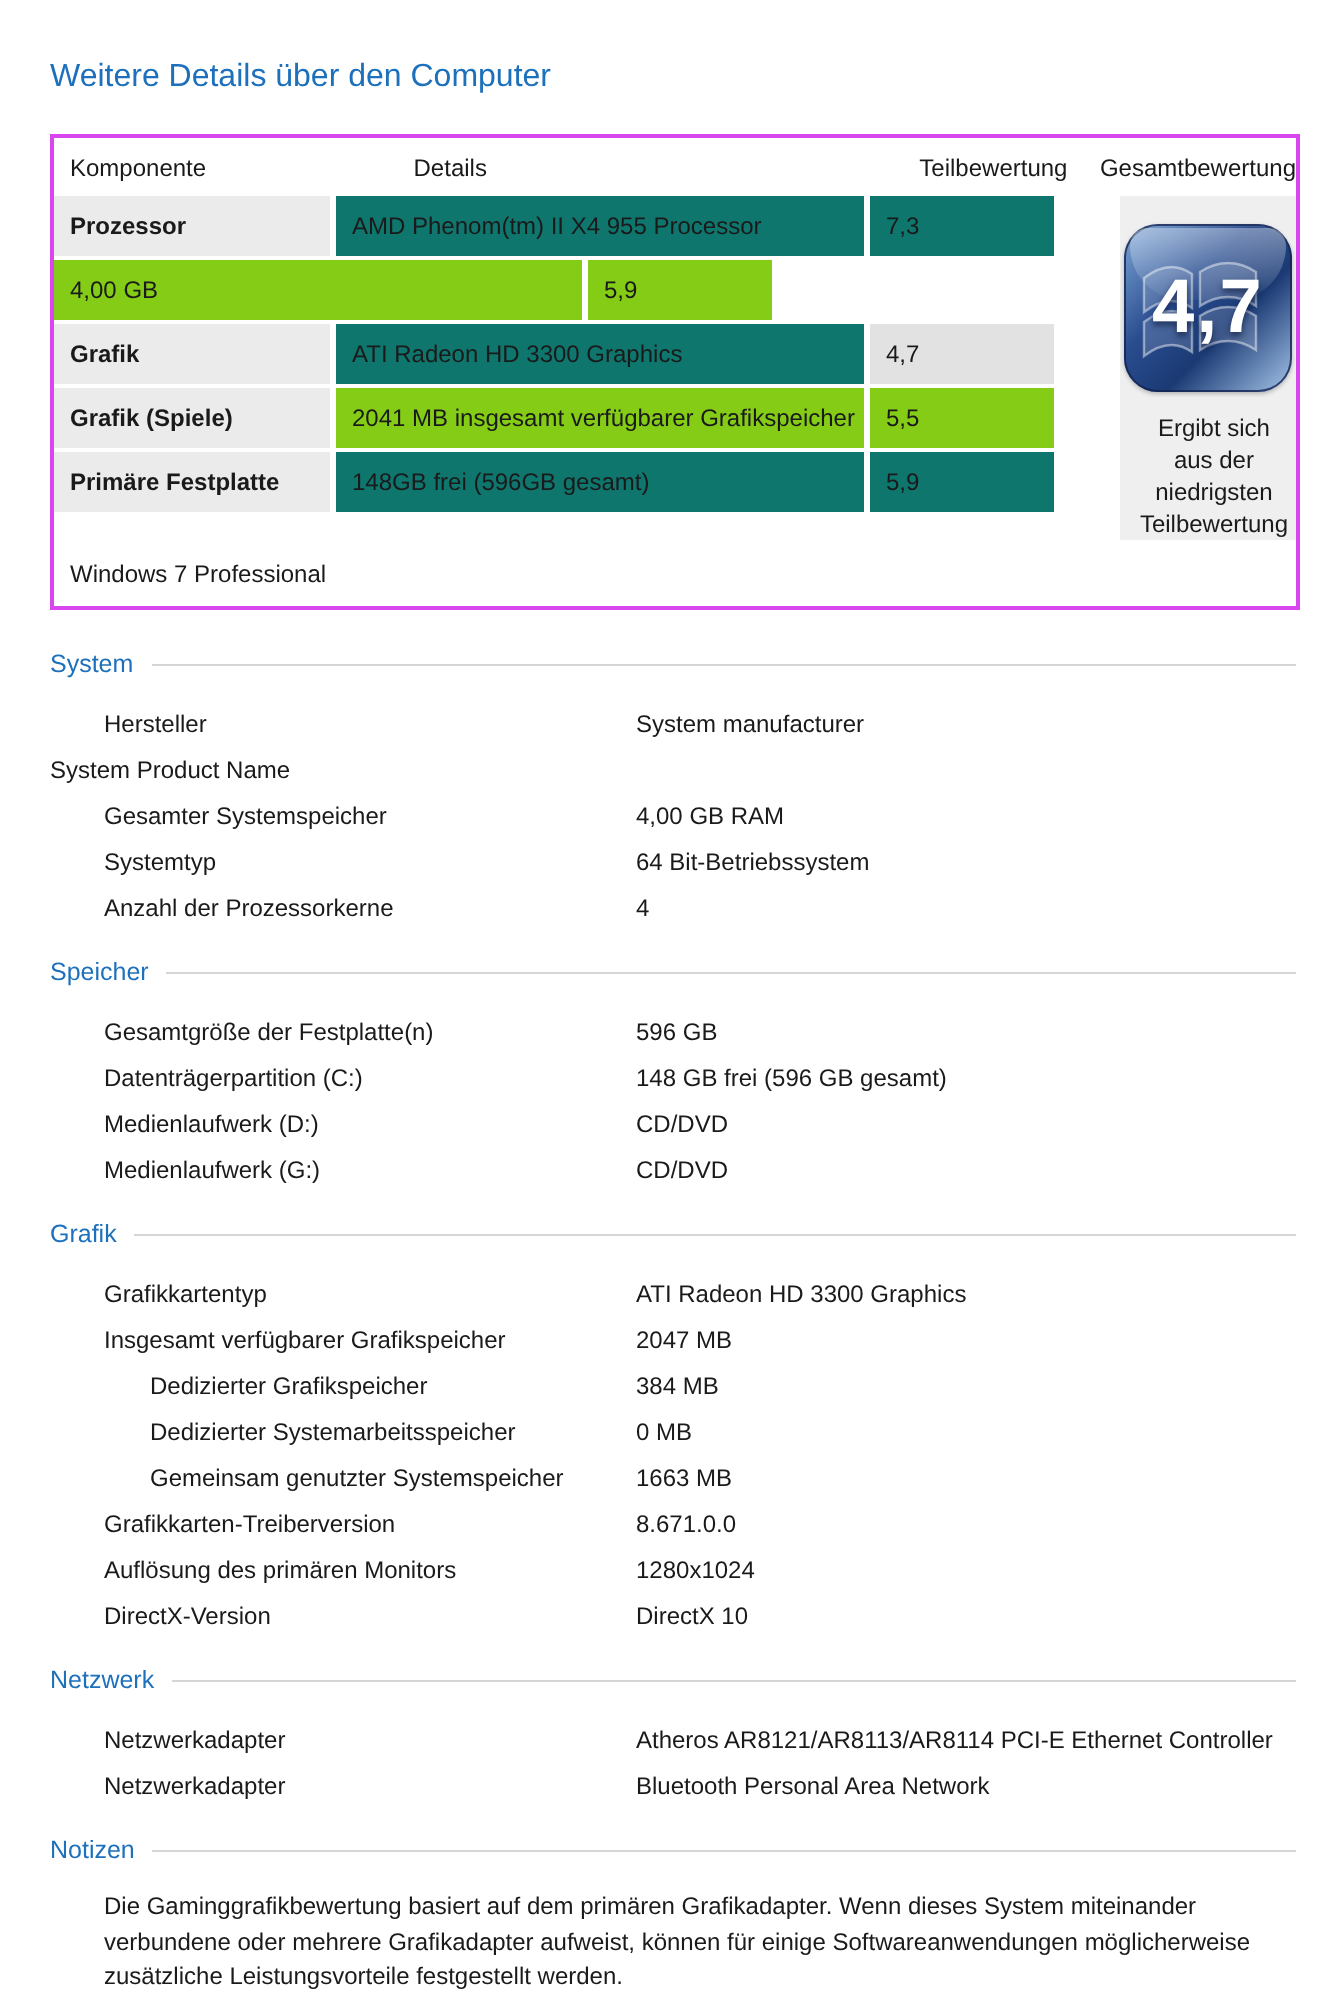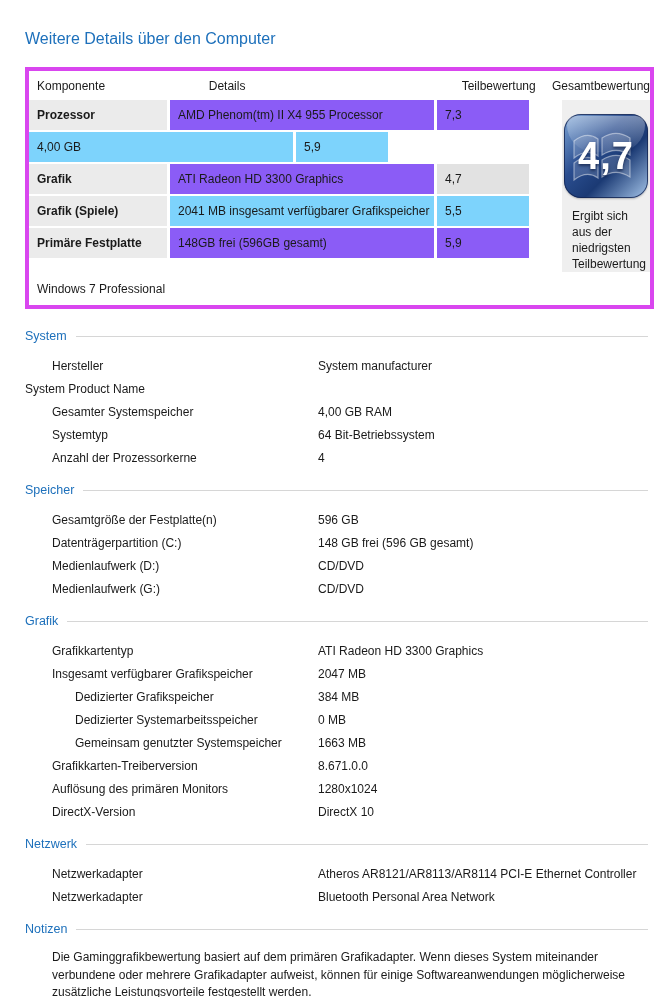--- a/index.html
+++ b/index.html
@@ -12,7 +12,7 @@
   .title{font-size:16px;font-weight:400;color:#1d70bb;margin:0 0 19px 0;}
 
   
-  .wtable{border:4px solid #d946ef;width:621px;background:#fff;}
+  .wtable{border:2px solid #d946ef;width:621px;background:#fff;}
   .thead{display:flex;height:29px;align-items:center;font-size:12px;color:#1a1a1a;}
   .th{box-sizing:border-box;padding-left:8px;white-space:nowrap;}
   .th.c1{width:141px;}

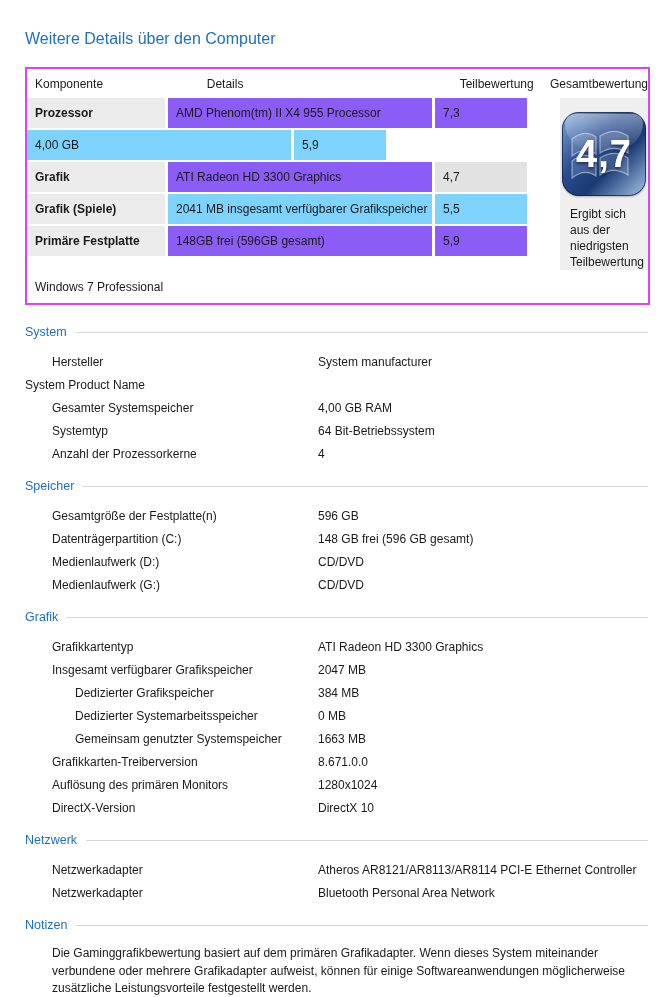--- a/index.html
+++ b/index.html
@@ -28,7 +28,7 @@
   .td.c1{width:138px;margin-right:3px;background:#ebebeb;font-weight:bold;}
   .td.c2{width:264px;margin-right:3px;}
   .td.c3{width:92px;margin-right:3px;}
-  .trow.odd .c2,.trow.odd .c3{background:#8b5cf6;}
+  .trow.odd .c2,.trow.odd .c3{background:#0f766e;}
   .trow.even .c2,.trow.even .c3{background:#7dd3fc;}
   .td.c3.hl{background:#e2e2e2;}
 

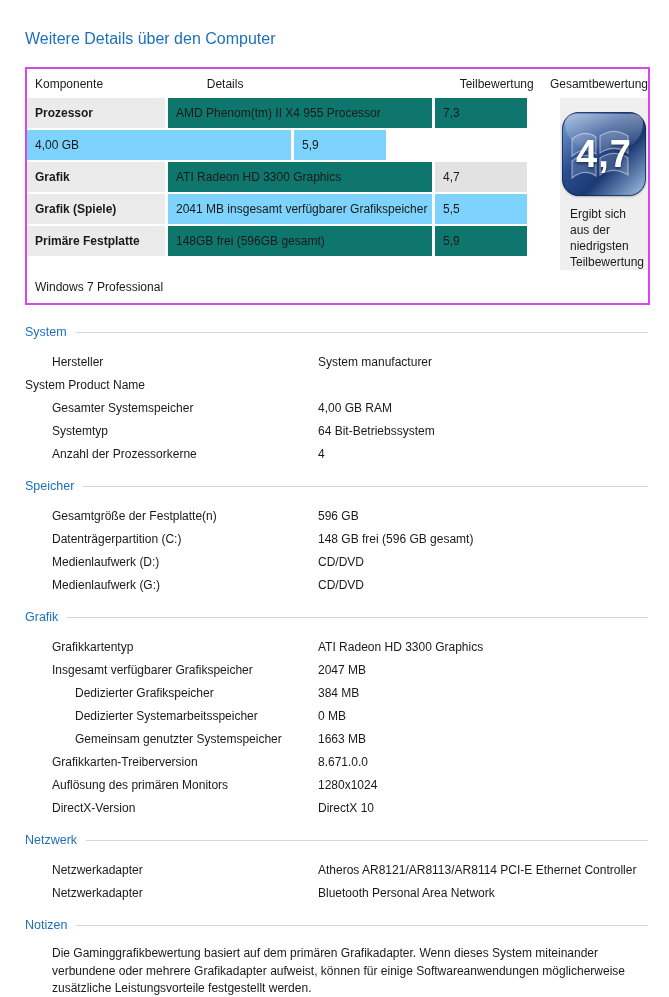--- a/index.html
+++ b/index.html
@@ -29,7 +29,7 @@
   .td.c2{width:264px;margin-right:3px;}
   .td.c3{width:92px;margin-right:3px;}
   .trow.odd .c2,.trow.odd .c3{background:#0f766e;}
-  .trow.even .c2,.trow.even .c3{background:#7dd3fc;}
+  .trow.even .c2,.trow.even .c3{background:#84cc16;}
   .td.c3.hl{background:#e2e2e2;}
 
   .overall{flex:1;background:#efefef;display:flex;flex-direction:column;align-items:center;}

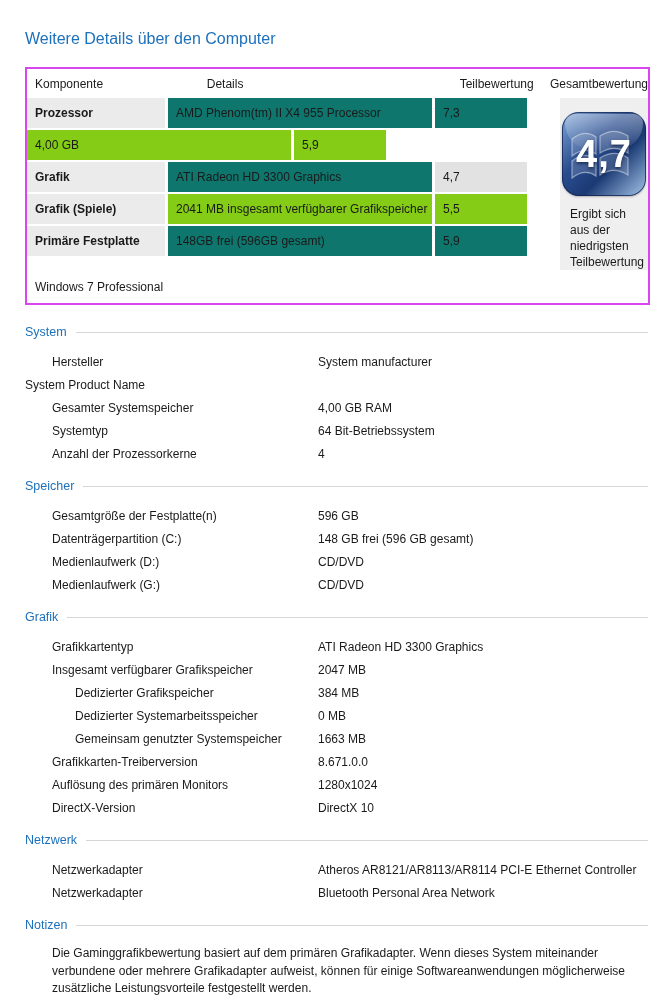--- a/index.html
+++ b/index.html
@@ -46,7 +46,7 @@
   .badge-score{position:absolute;left:0;top:0;right:0;bottom:0;display:flex;align-items:center;
     justify-content:center;font-size:38px;font-weight:bold;color:#ffffff;letter-spacing:1px;
     text-shadow:0 2px 3px rgba(10,25,60,.65);}
-  .overall-caption{align-self:flex-start;padding:10px 4px 0 10px;font-size:12px;line-height:16px;color:#1a1a1a;}
+  .overall-caption{align-self:flex-start;padding:10px 4px 0 10px;font-size:12px;line-height:16px;color:#1a1a1a;text-align:center;}
 
   .tfoot{height:33px;display:flex;align-items:center;padding-left:8px;font-size:12px;background:#fff;}
 

